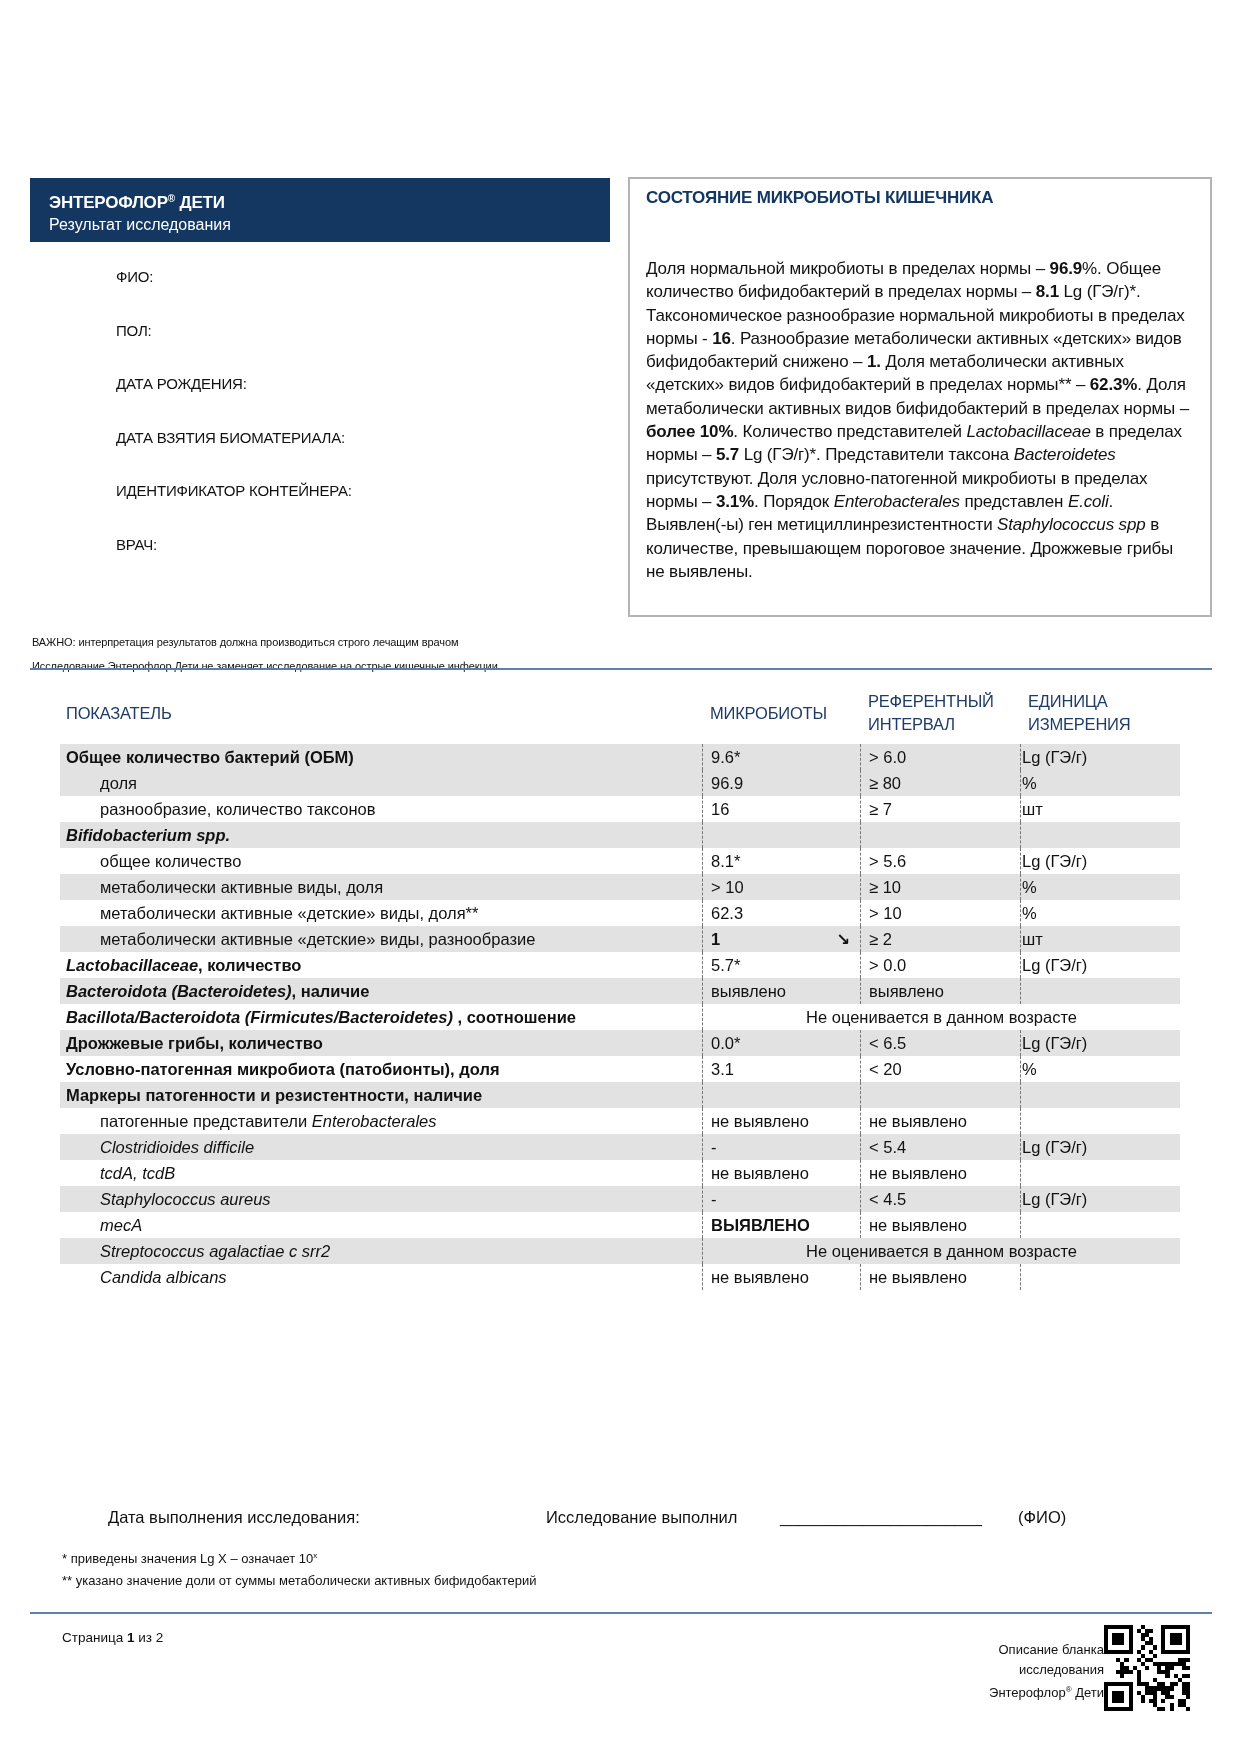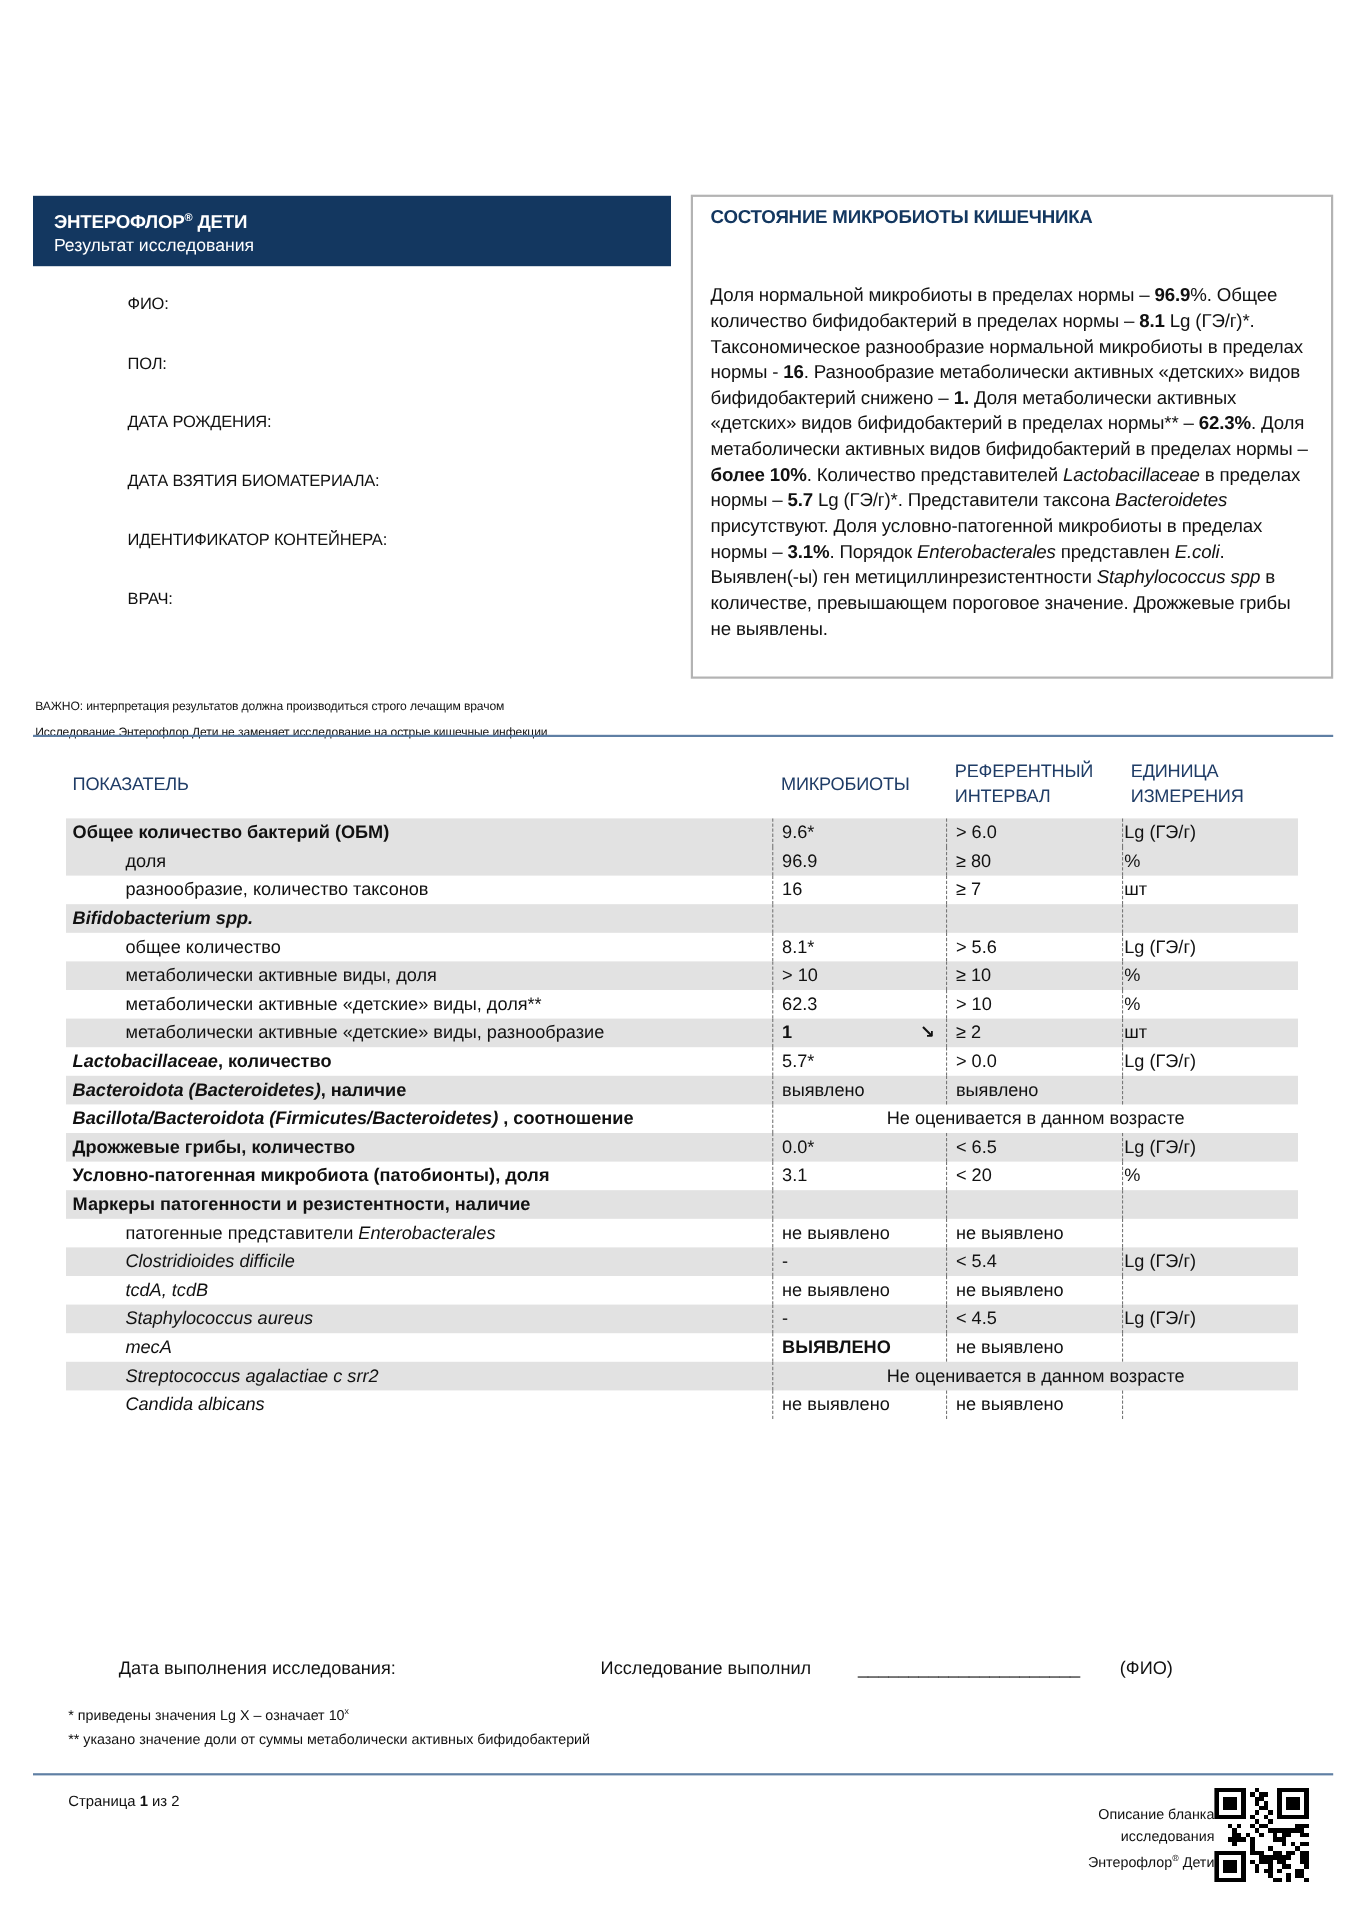--- a/index.html
+++ b/index.html
@@ -45,7 +45,7 @@
   .row.shade { background: #e2e2e2; }
   .cell { position: absolute; top: 0; height: 100%; line-height: 26px; white-space: nowrap; }
   .c0 { left: 6px; width: 630px; }
-  .c0.indent { left: 54px; }
+  .c0.indent { left: 40px; }
   .c1 { left: 642px; width: 158px; padding-left: 8px; border-left: 1px dashed #777; box-sizing: border-box; }
   .c2 { left: 800px; width: 160px; padding-left: 8px; border-left: 1px dashed #777; box-sizing: border-box; }
   .c3 { left: 960px; width: 160px; padding-left: 1px; border-left: 1px dashed #777; box-sizing: border-box; }

